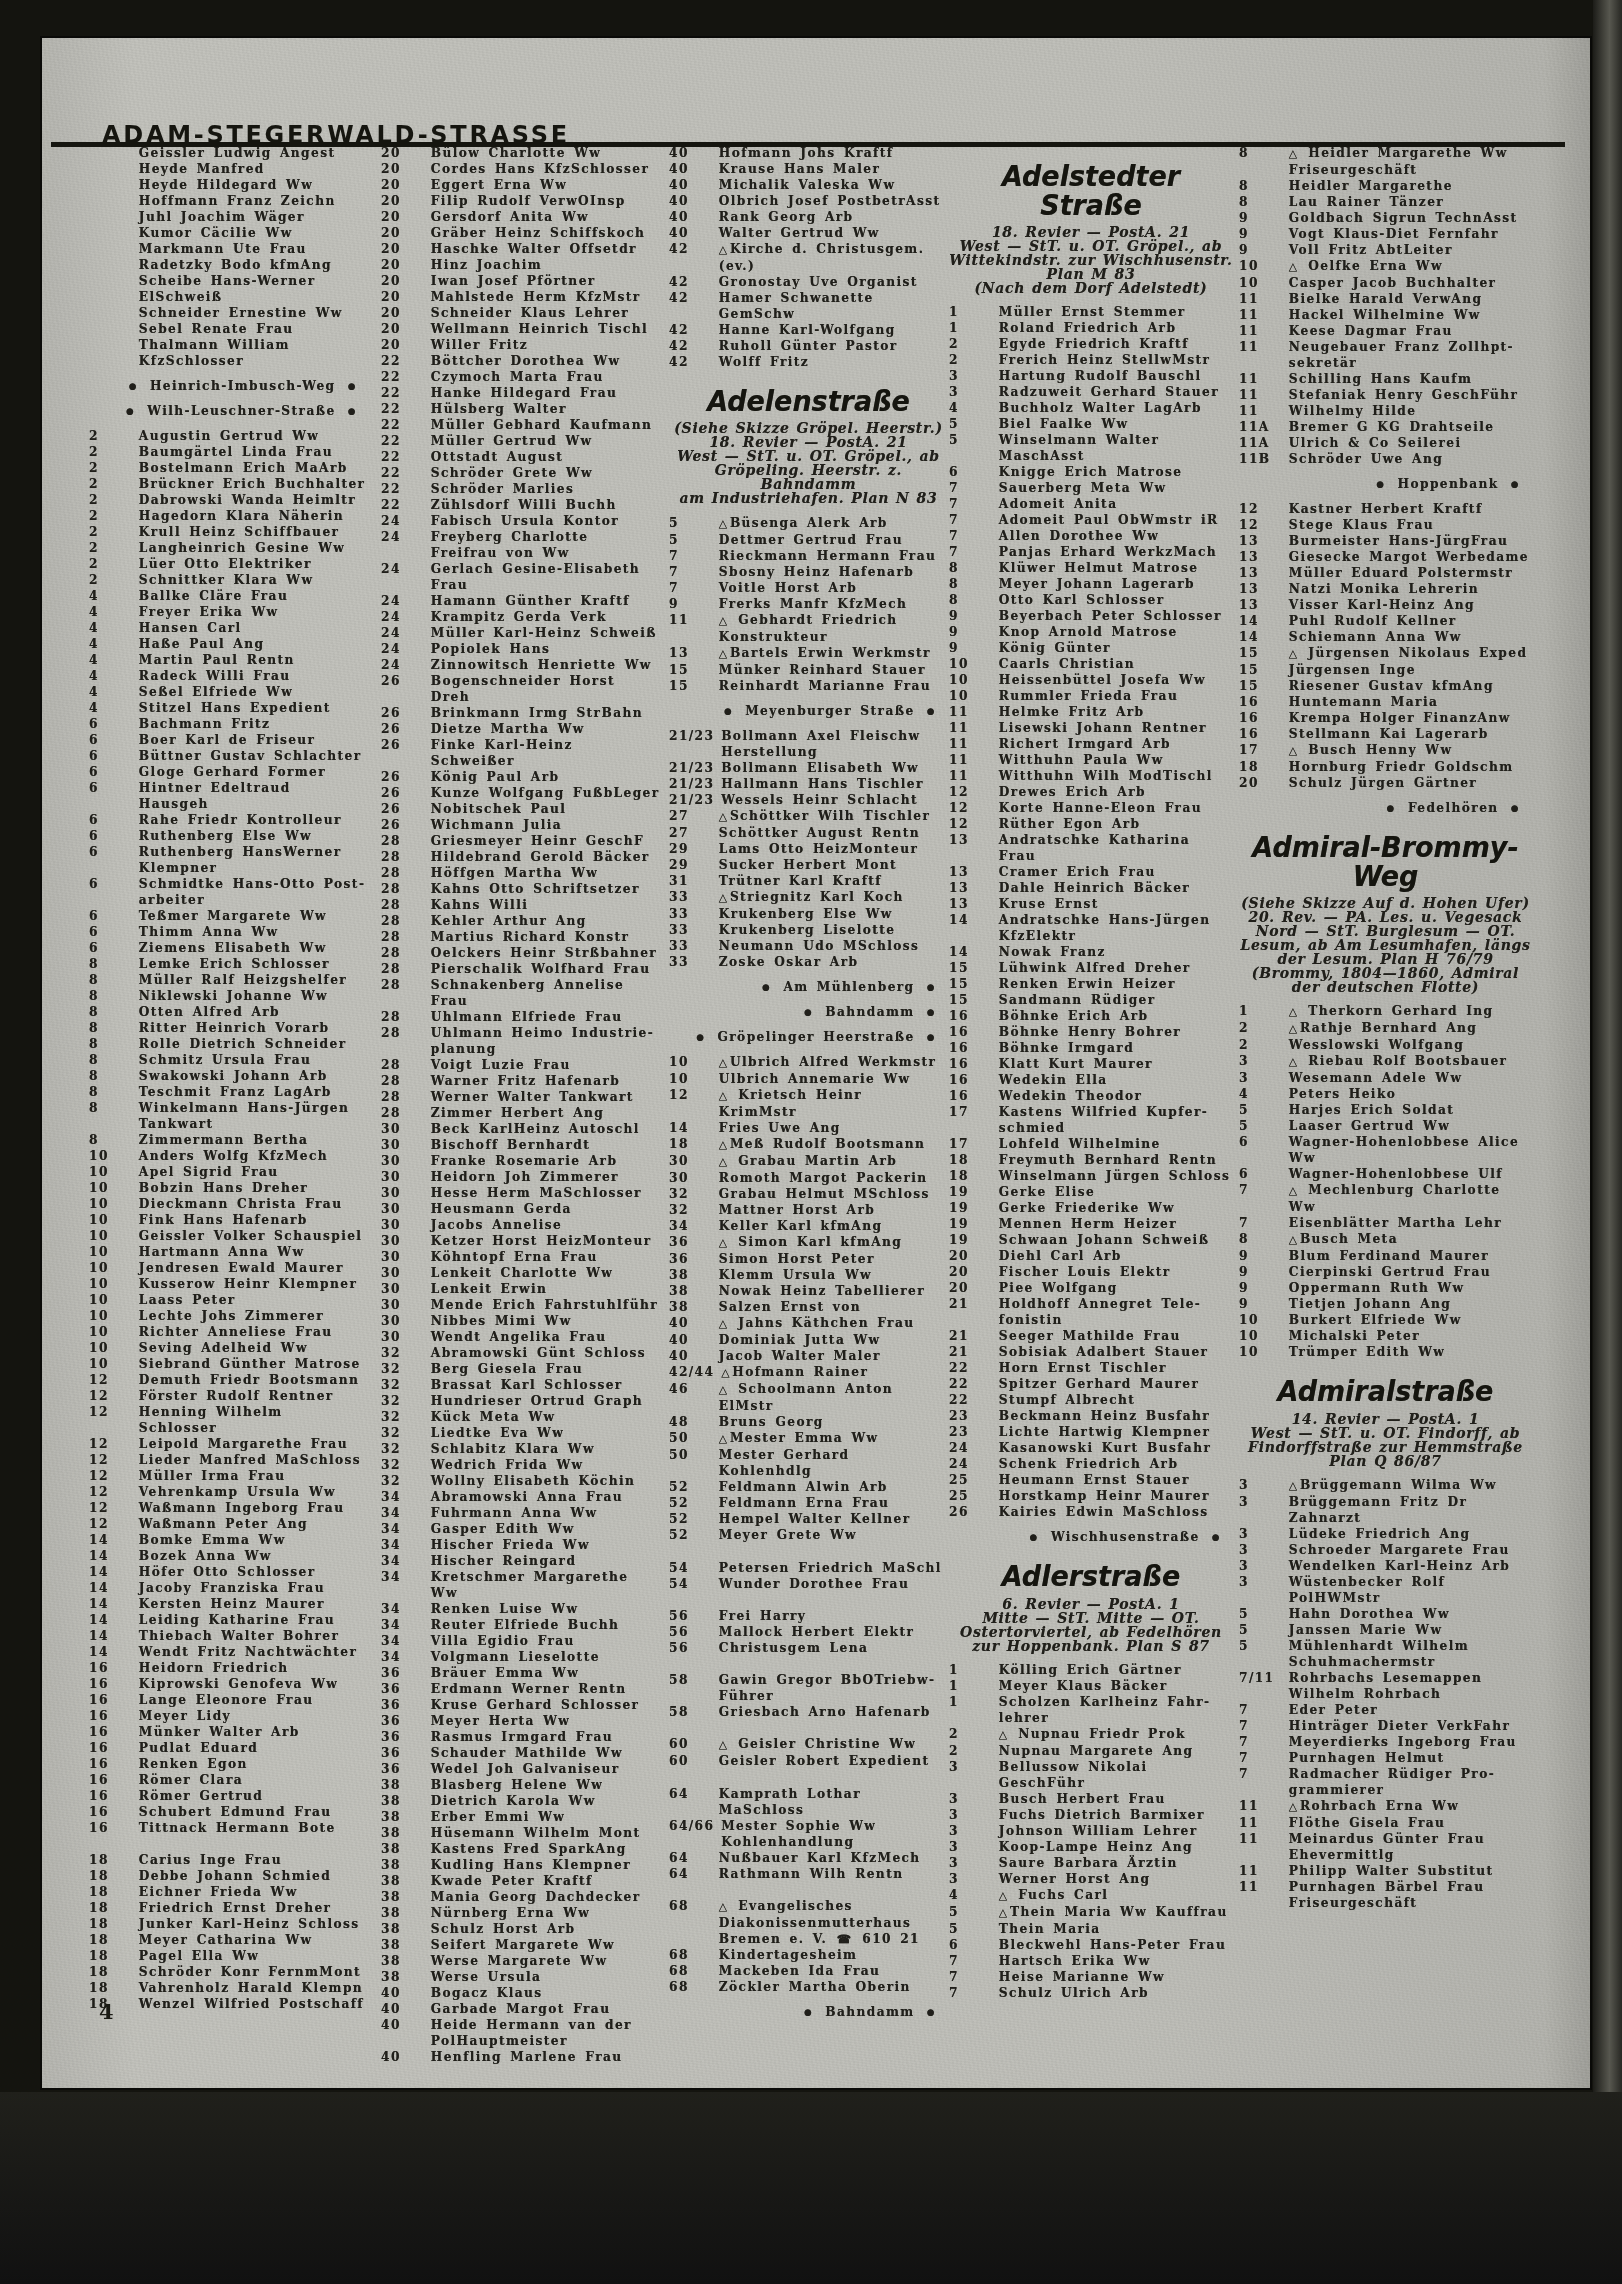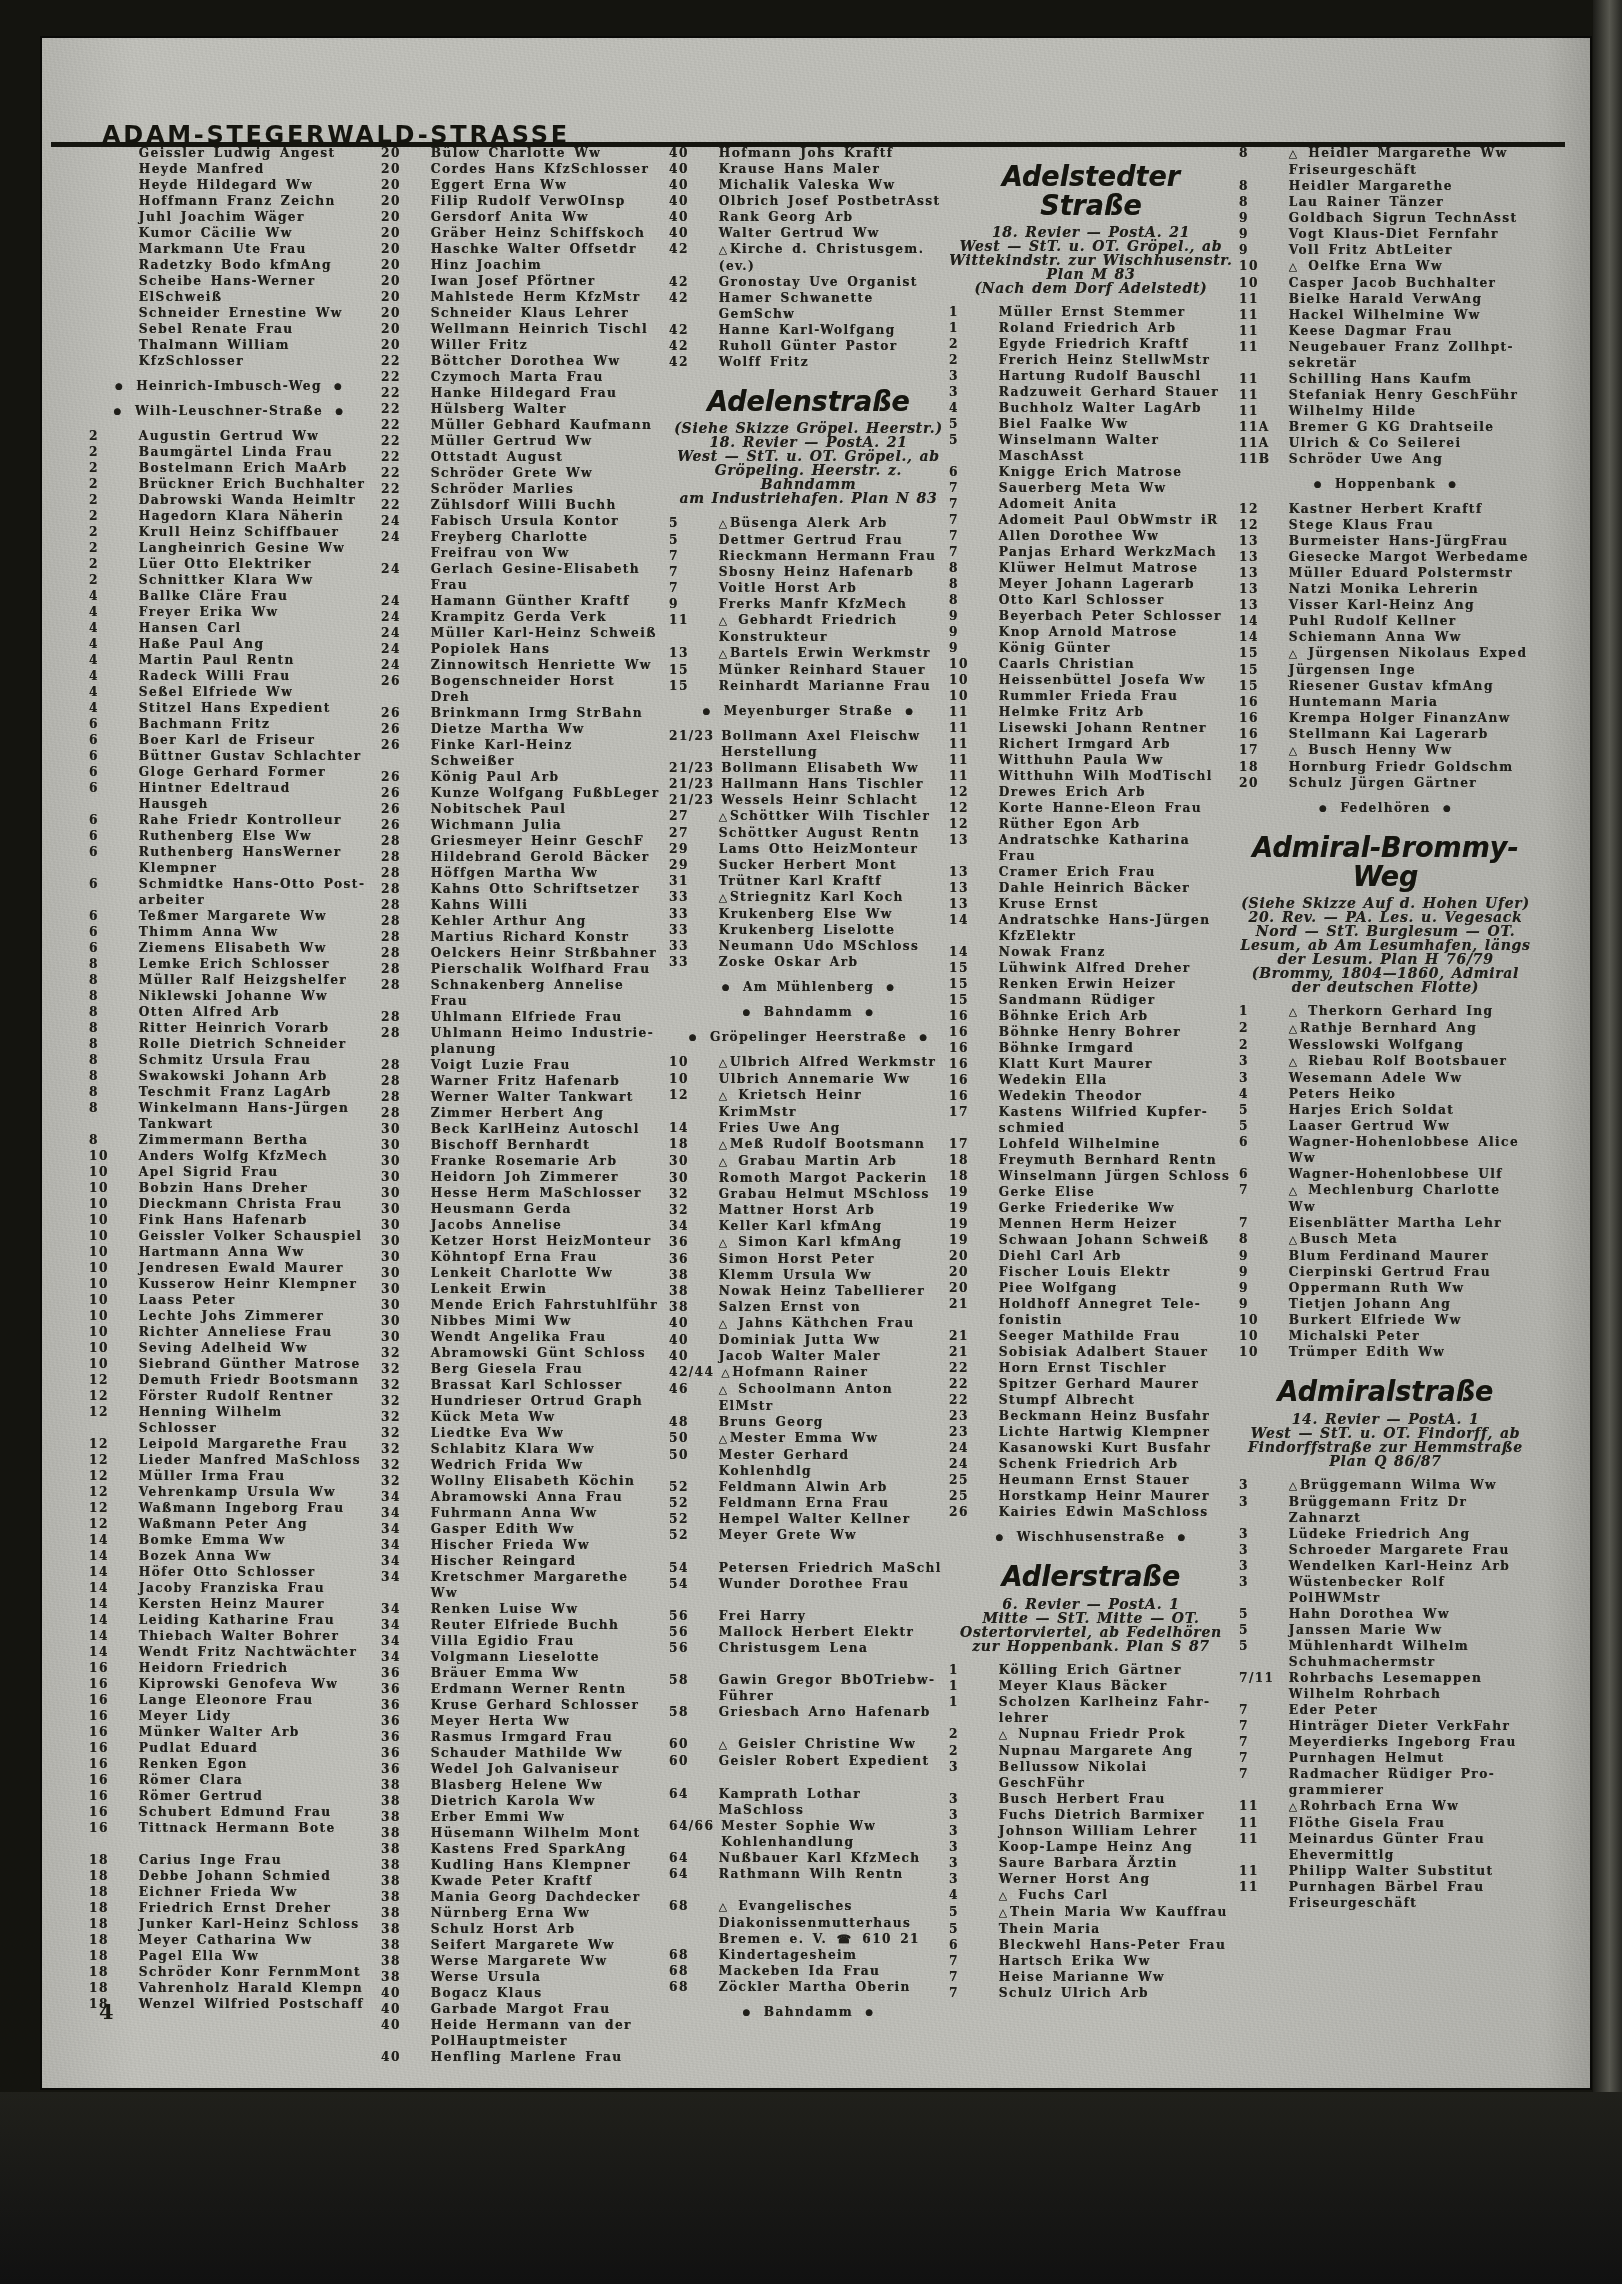--- a/index.html
+++ b/index.html
@@ -52,7 +52,7 @@
   .tri{font-size:10.8px;padding-right:1.4px;}
   .phone{font-size:11.5px;padding:0 1.4px;}
   .sep{
-    text-align:center;margin:8.8px 0 8.8px 0;letter-spacing:1.4px;
+    text-align:right;margin:8.8px 0 8.8px 0;letter-spacing:1.4px;
   }
   .sep .dot{font-size:8.8px;vertical-align:1.4px;padding:0 12.2px;}
   .street{margin:17.6px 0 9.5px 0;text-align:center;font-style:italic;}

